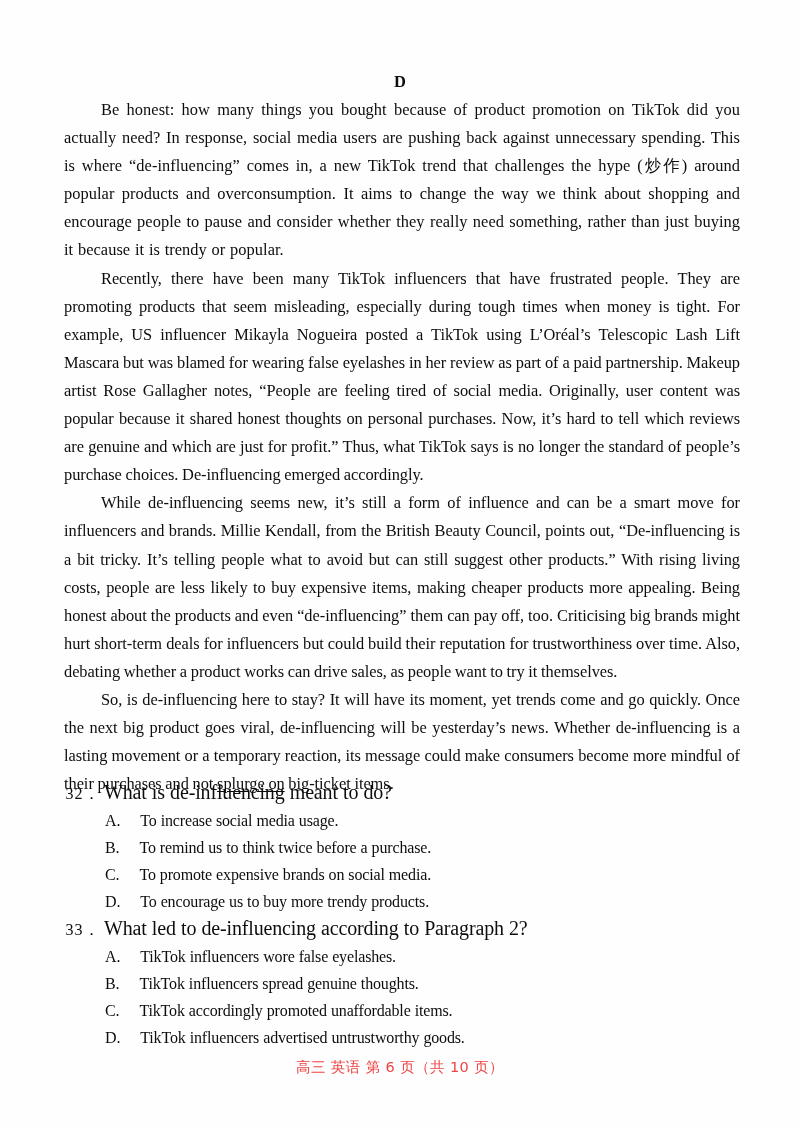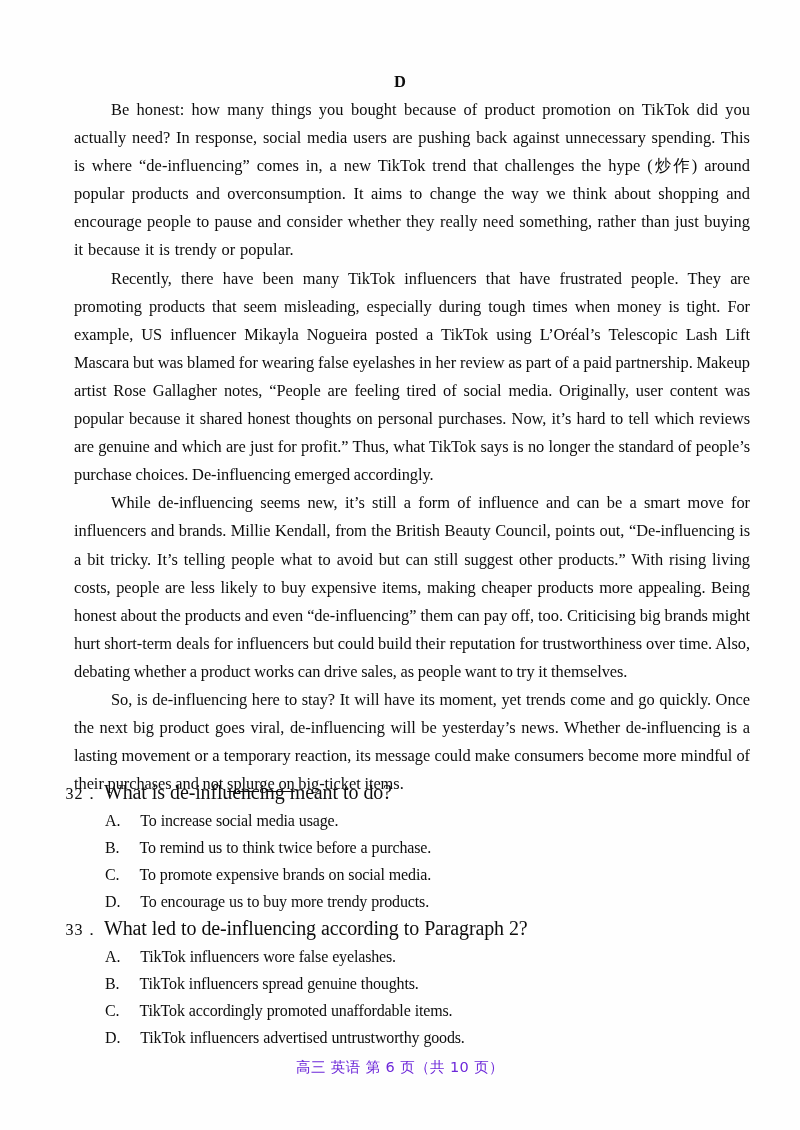--- a/index.html
+++ b/index.html
@@ -41,7 +41,7 @@
 
   .passage {
     position: absolute;
-    left: 74px;
+    left: 64px;
     top: 96px;
     width: 676px;
   }

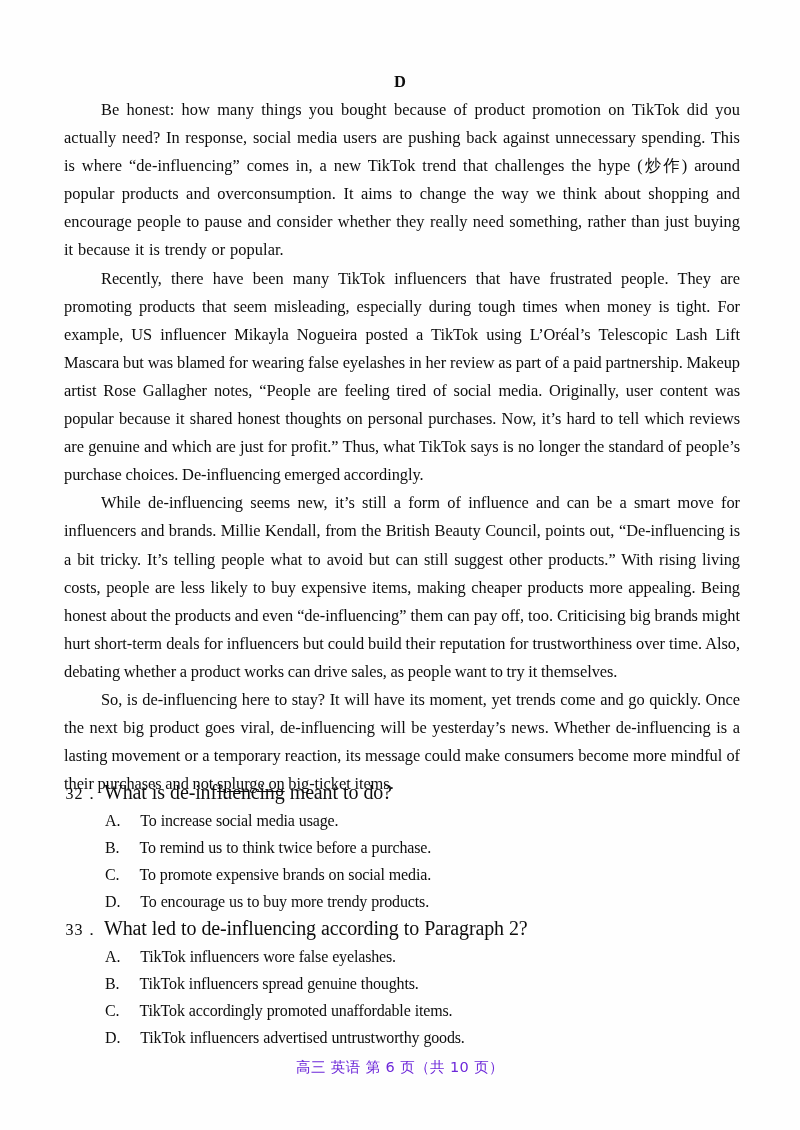--- a/index.html
+++ b/index.html
@@ -147,7 +147,7 @@
     font-family: "DejaVu Sans", "Liberation Sans", sans-serif;
     font-size: 14.5px;
     letter-spacing: 0.4px;
-    color: #6d28d9;
+    color: #ef4444;
   }
 </style>
 </head>

